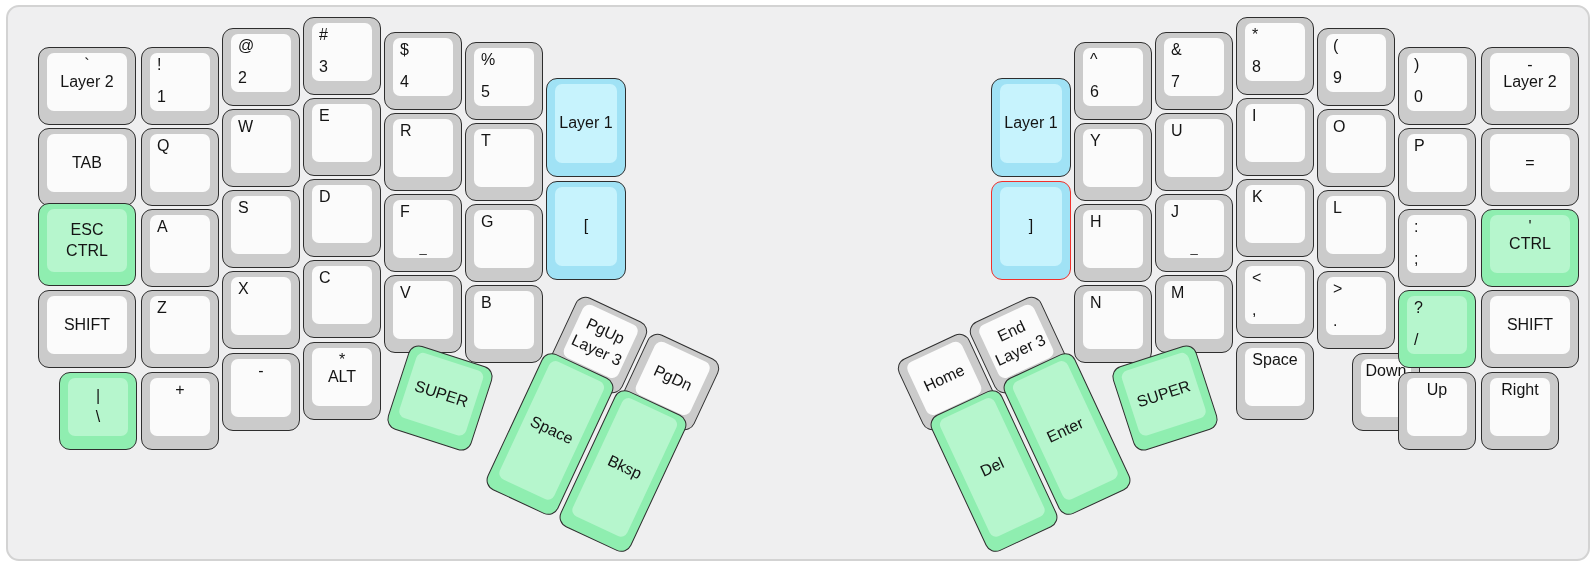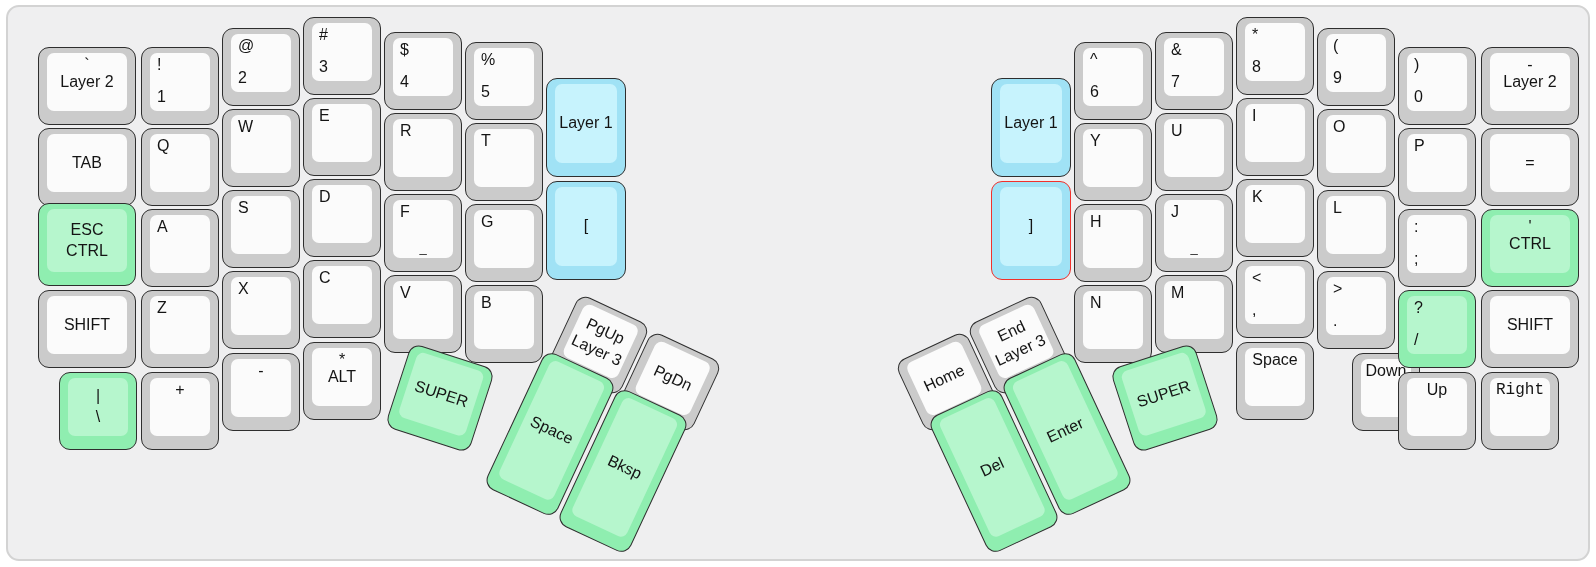--- a/index.html
+++ b/index.html
@@ -376,7 +376,7 @@
           <span class="lab cc">SHIFT</span>
         </div>
       </div>
-      <div class="key white" style="left: 1481px; top: 372px; width: 78px; height: 78px; font-family: Liberation Mono, monospace;">
+      <div class="key white" style="left: 1481px; top: 372px; width: 78px; height: 78px;">
         <div class="cap">
           <span class="lab tc">Right</span>
         </div>

